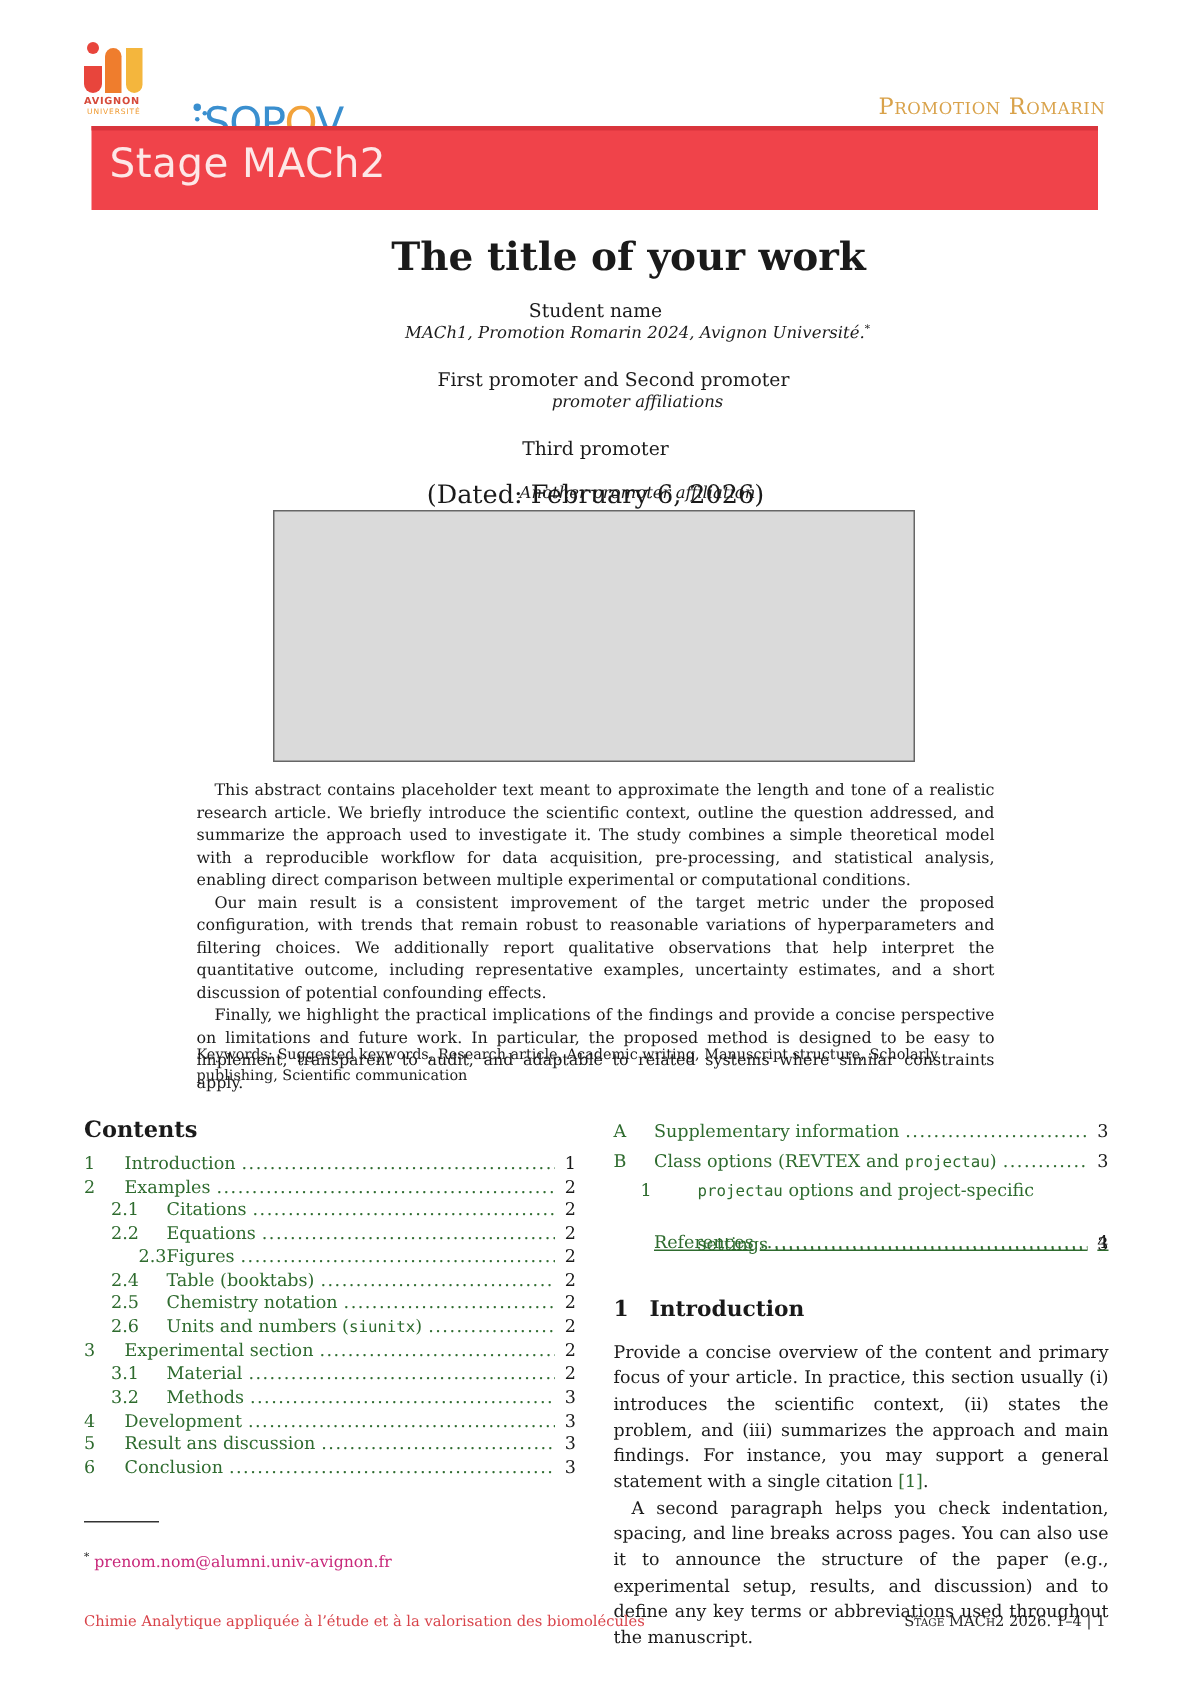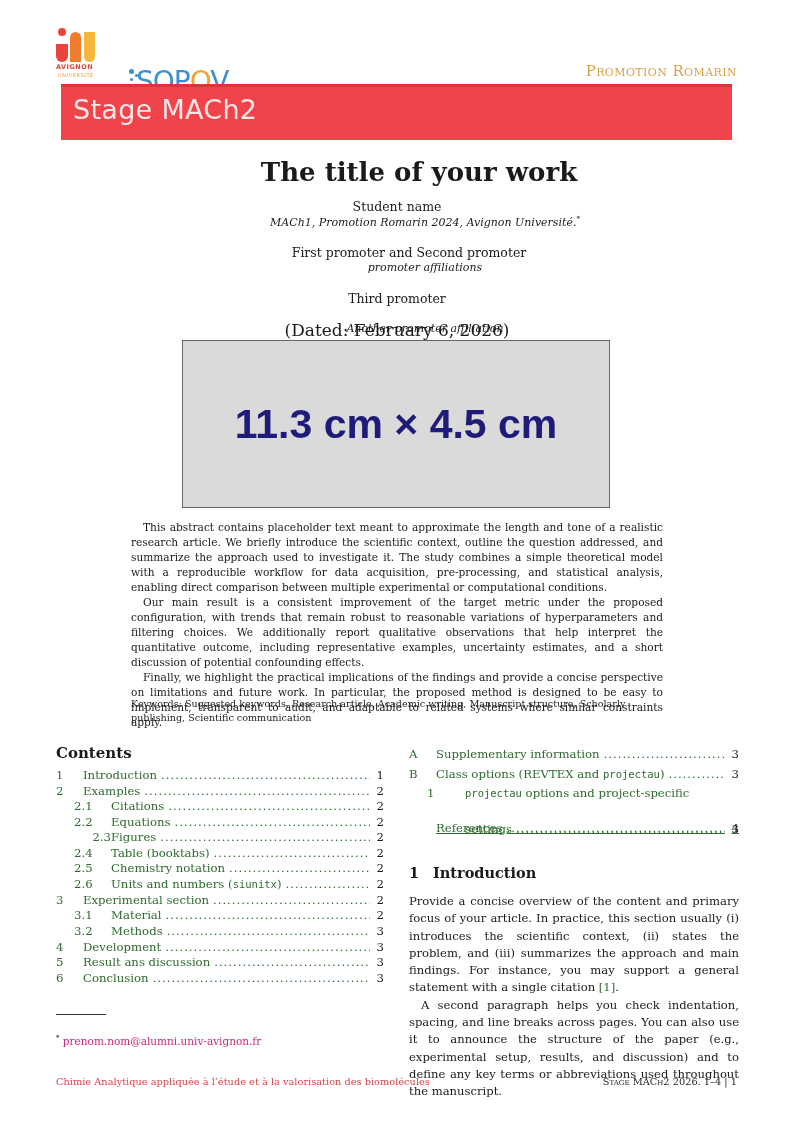--- a/index.html
+++ b/index.html
@@ -100,7 +100,6 @@
 <div class="abs center dated" style="top:320px;">(Dated: February 6, 2026)</div>
 
 <div class="abs ga-box">
-  <div class="ga-line">11.3 cm × 4.5 cm</div>
 </div>
 
 <div class="abs abstract">

